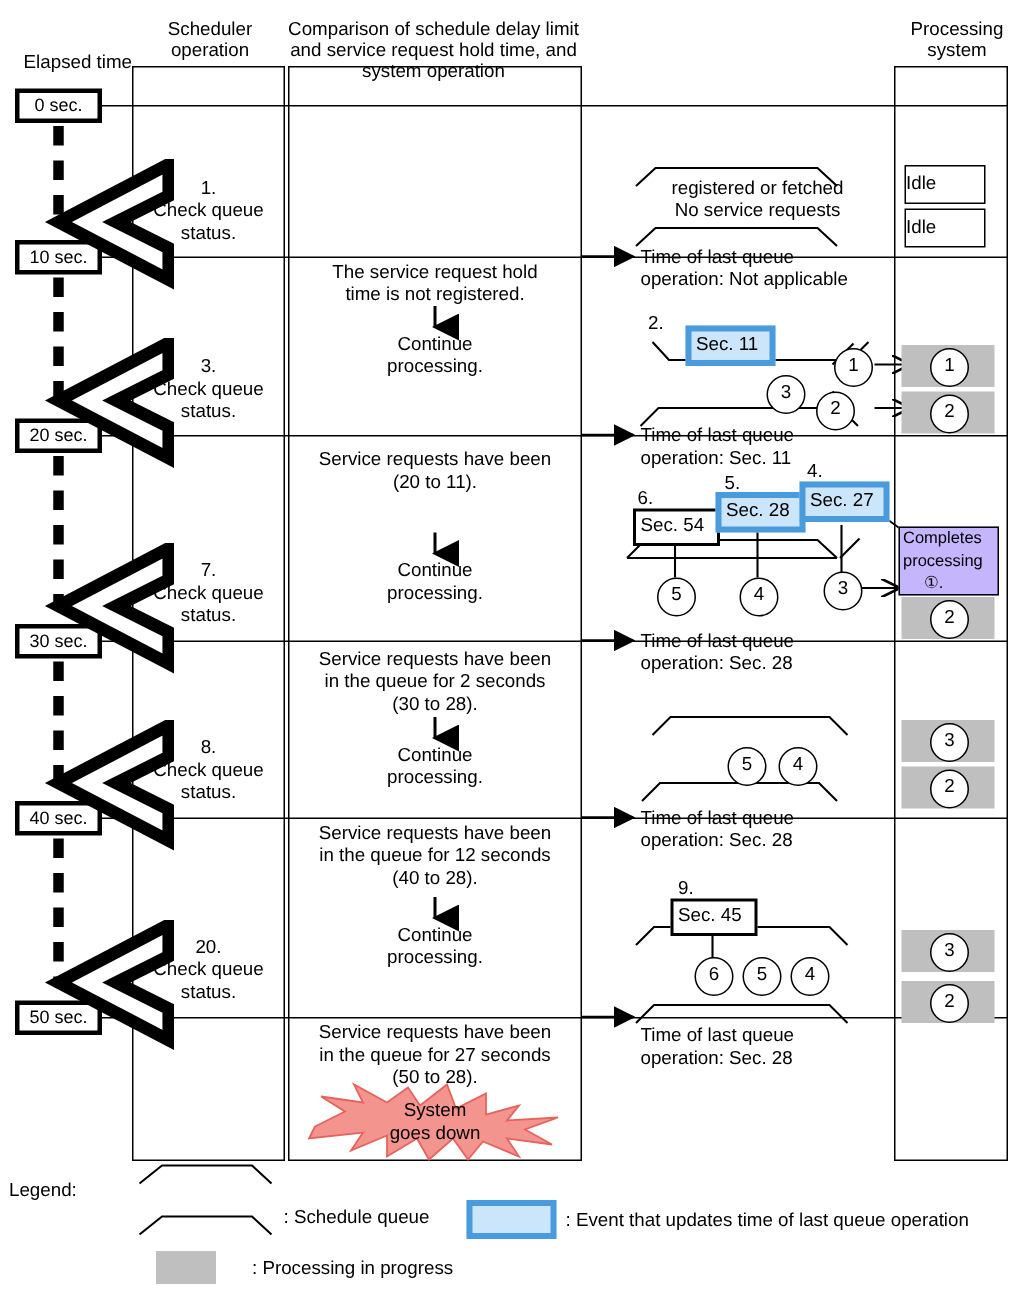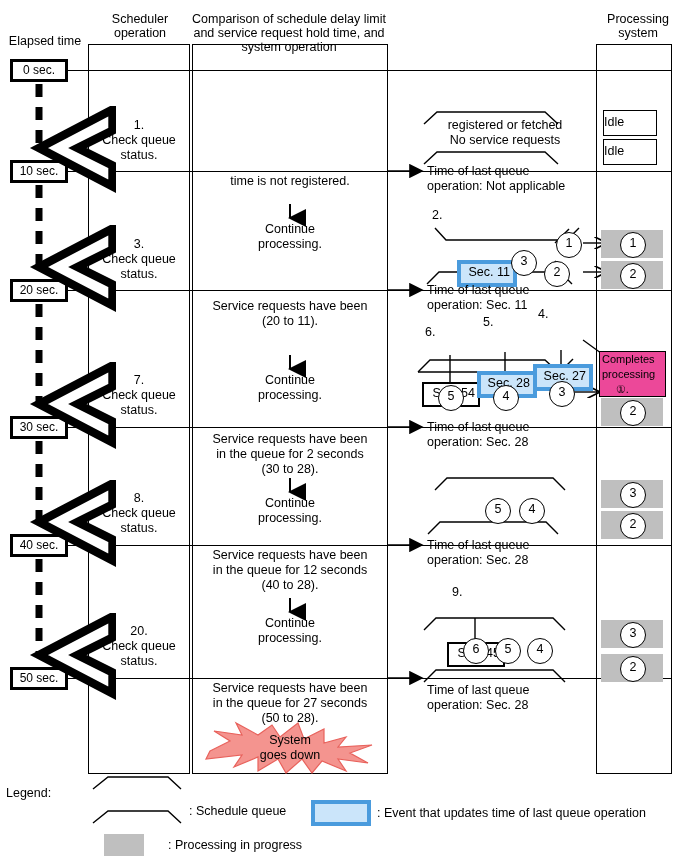--- a/index.html
+++ b/index.html
@@ -34,7 +34,7 @@
 
 <div id="root">
 
-  <div class="abs hdr" style="left:2px;top:34px;width:86px;">
+  <div class="abs hdr" style="left:2px;top:34px;width:86px;text-align:right;">
     <span>Elapsed time</span>
   </div>
 

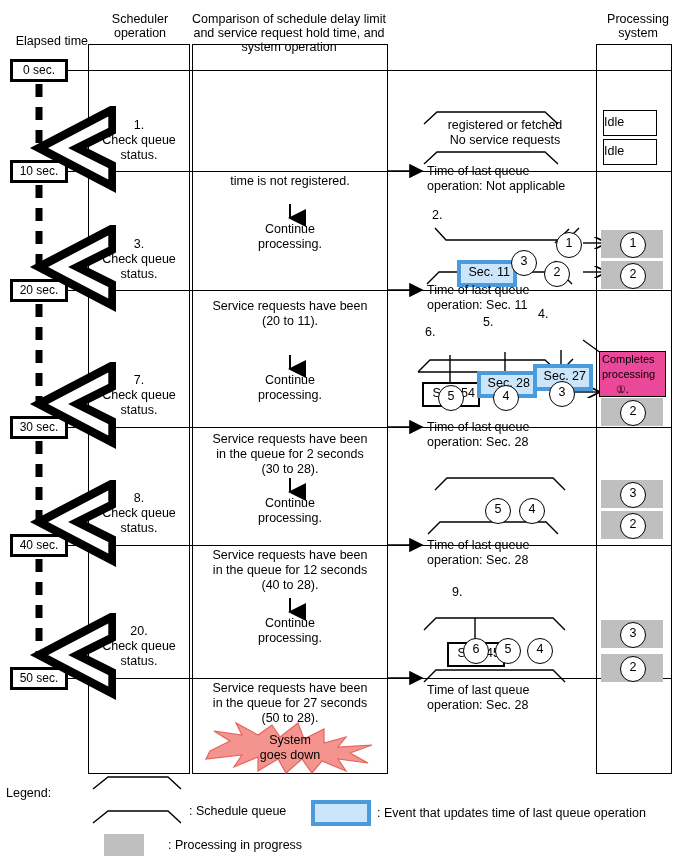--- a/index.html
+++ b/index.html
@@ -189,6 +189,7 @@
   </div>
 
   <div class="abs cmptxt" style="left:194px;top:174px;width:192px;">
+    <div>The service request hold</div>
     <div>time is not registered.</div>
   </div>
   <div class="abs cmptxt" style="left:194px;top:222px;width:192px;">

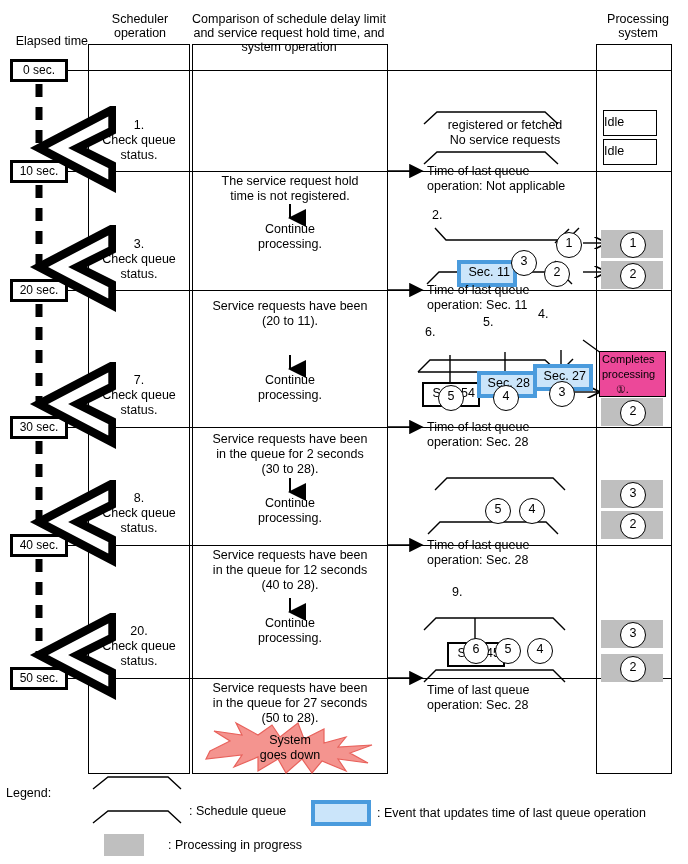--- a/index.html
+++ b/index.html
@@ -21,7 +21,7 @@
   .circ{border:1.5px solid #000;border-radius:50%;background:#fff;
         width:24px;height:24px;font-size:12.5px;line-height:21px;text-align:center;position:absolute;}
   .secbox{border:2.5px solid #000;background:#fff;box-sizing:border-box;
-          font-size:12.5px;line-height:19px;text-align:right;height:25px;padding:0 3px;margin-top:43px;}
+          font-size:12.5px;line-height:19px;text-align:left;height:25px;padding:0 3px;}
   .secbox.blue{border:4px solid #4a9bdd;background:#cbe5fa;height:27px;line-height:17px;}
   .num{font-size:12.5px;}
   .legendtxt{font-size:12.5px;line-height:15px;}

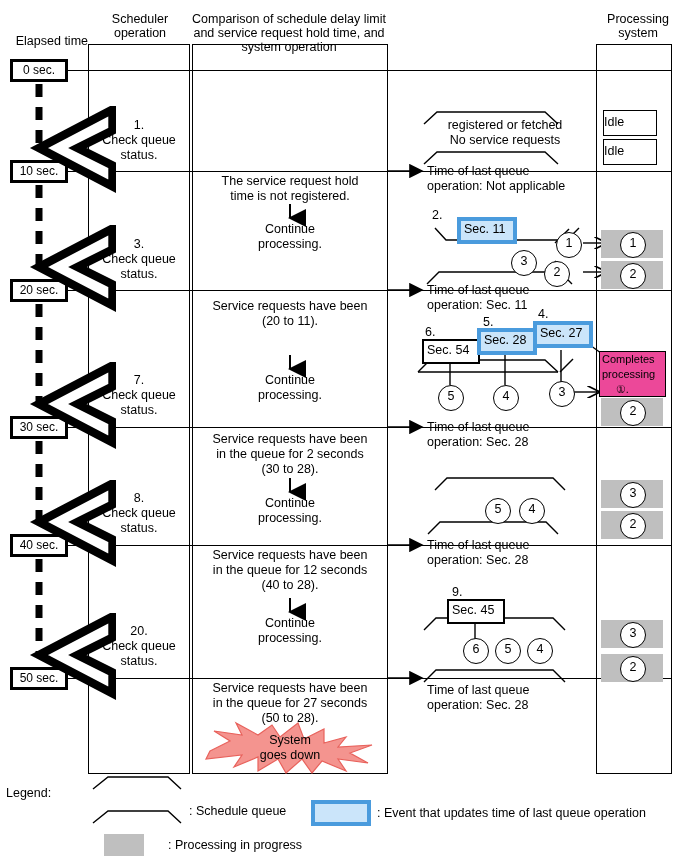--- a/index.html
+++ b/index.html
@@ -306,7 +306,7 @@
     <span>3</span>
   </div>
 
-  <div class="abs" style="left:599px;top:351px;width:67px;height:46px;border:1.5px solid #000;background:#ec4899;
+  <div class="abs" style="left:599px;top:351px;width:67px;height:46px;border:1.5px solid #000;background:#c4b5fd;
               font-size:11px;line-height:15px;text-align:left;box-sizing:border-box;padding-left:2px;">
     <div>Completes</div>
     <div>processing</div>

